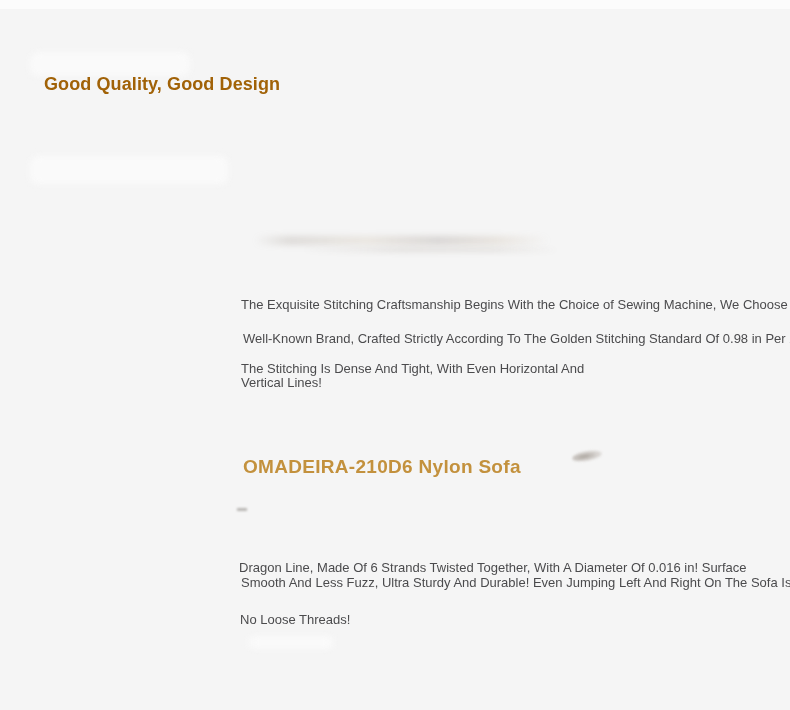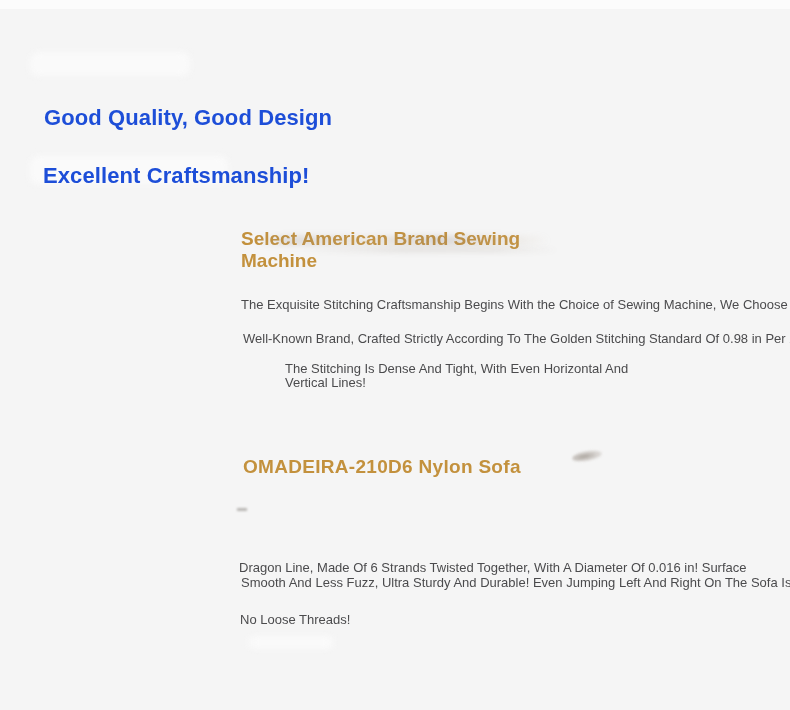--- a/index.html
+++ b/index.html
@@ -23,12 +23,11 @@
   }
   .intro-heading {
     position: absolute;
-    font-size: 22px;
+    font-size: 18px;
     font-weight: 700;
-    color: #1d4ed8;
+    color: #a16207;
     letter-spacing: 0.1px;
     white-space: nowrap;
-    margin-top: 31px;
   }
   .intro-line1 { left: 44px; top: 74px; }
   .intro-line2 { left: 43px; top: 132px; }

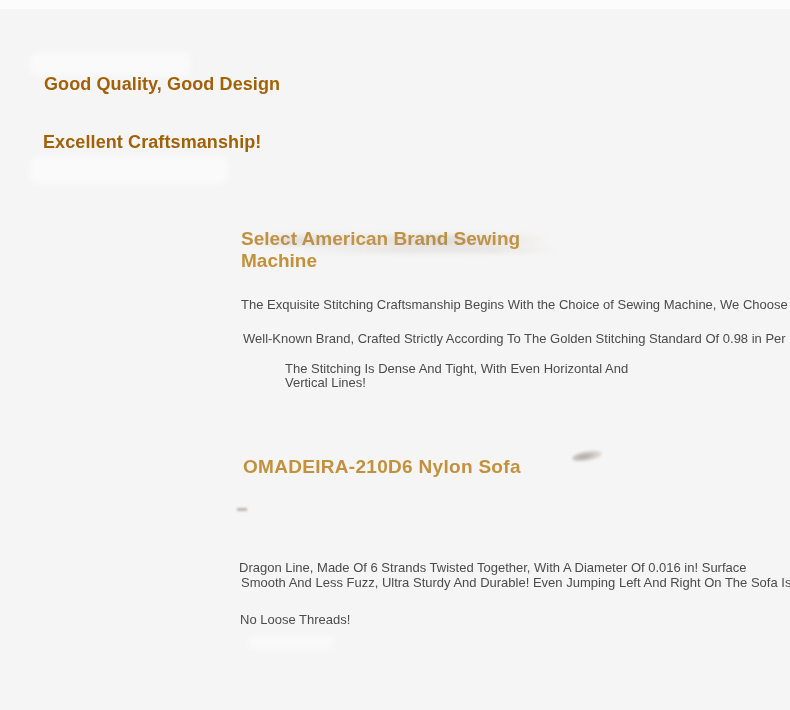--- a/index.html
+++ b/index.html
@@ -125,7 +125,6 @@
 
   <div class="intro-heading intro-line1">Good Quality, Good Design</div>
 
-  <div class="intro-heading intro-line2">Excellent Craftsmanship!</div>
 
   <div class="section-title title-1">Select American Brand Sewing
 Machine</div>

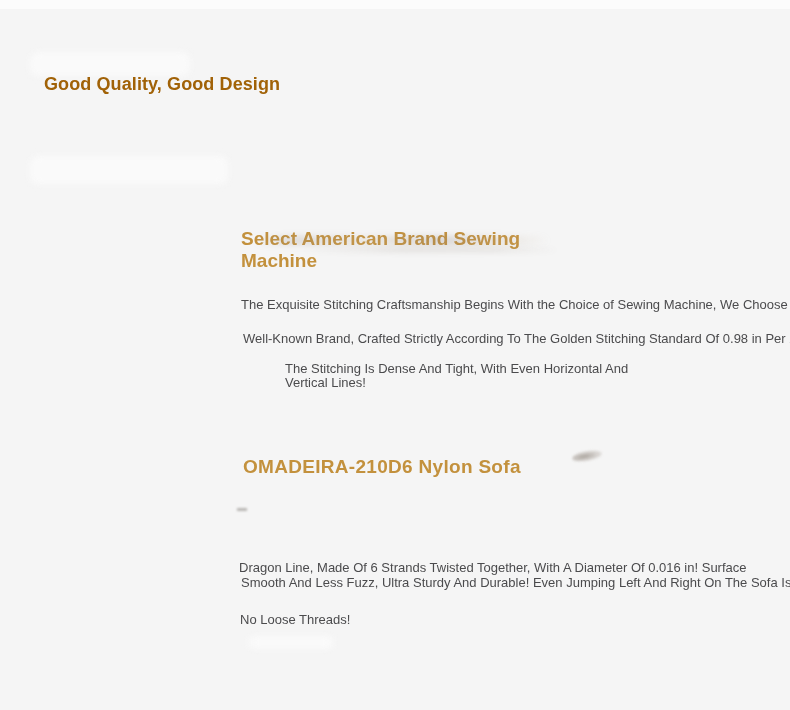--- a/index.html
+++ b/index.html
@@ -126,8 +126,6 @@
   <div class="intro-heading intro-line1">Good Quality, Good Design</div>
 
 
-  <div class="section-title title-1">Select American Brand Sewing
-Machine</div>
 
   <div class="smudge-band-1"></div>
   <div class="smudge-band-2"></div>

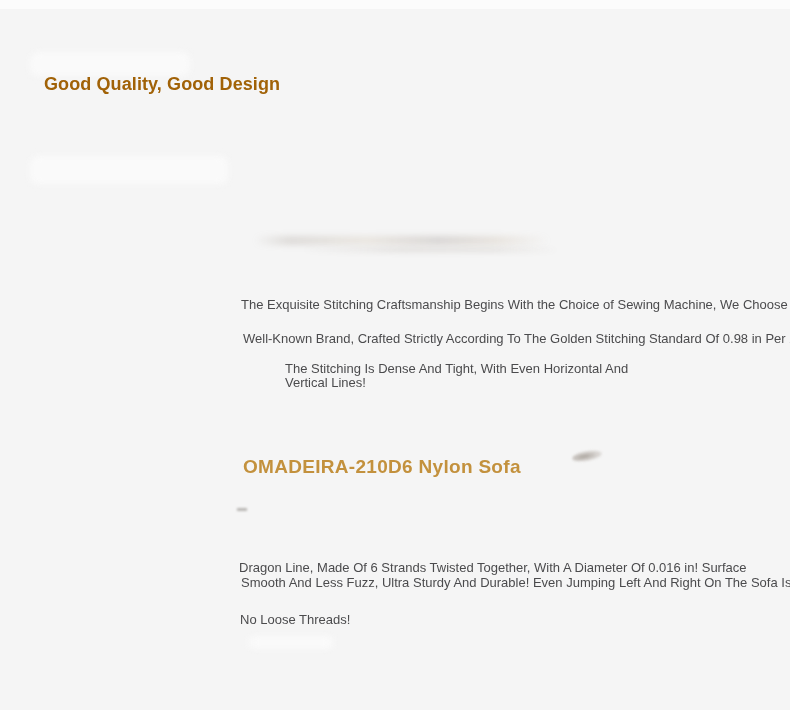--- a/index.html
+++ b/index.html
@@ -60,7 +60,7 @@
   .nowrap { white-space: pre; }
   .p-s1-0 { left: 241px; top: 298px; }
   .p-s1-1 { left: 243px; top: 332px; }
-  .p-s1-2 { left: 241px; top: 362px; margin-left: 44px; }
+  .p-s1-2 { left: 241px; top: 362px; }
   .p-s2-0 { left: 243px; top: 506px; }
   .p-s2-1 { left: 239px; top: 541px; margin-top: 20px; }
   .p-s2-2 { left: 241px; top: 576px; }

